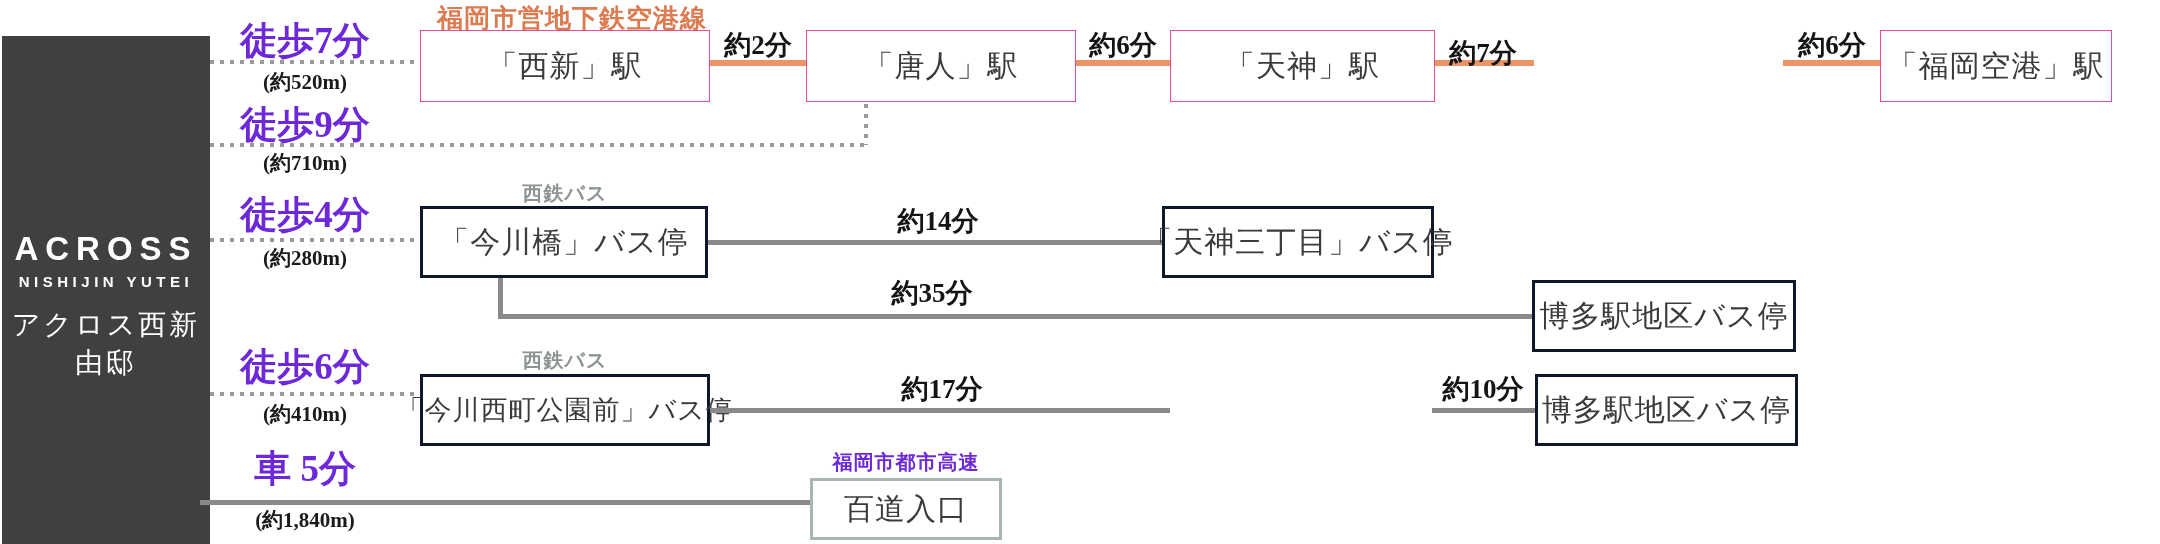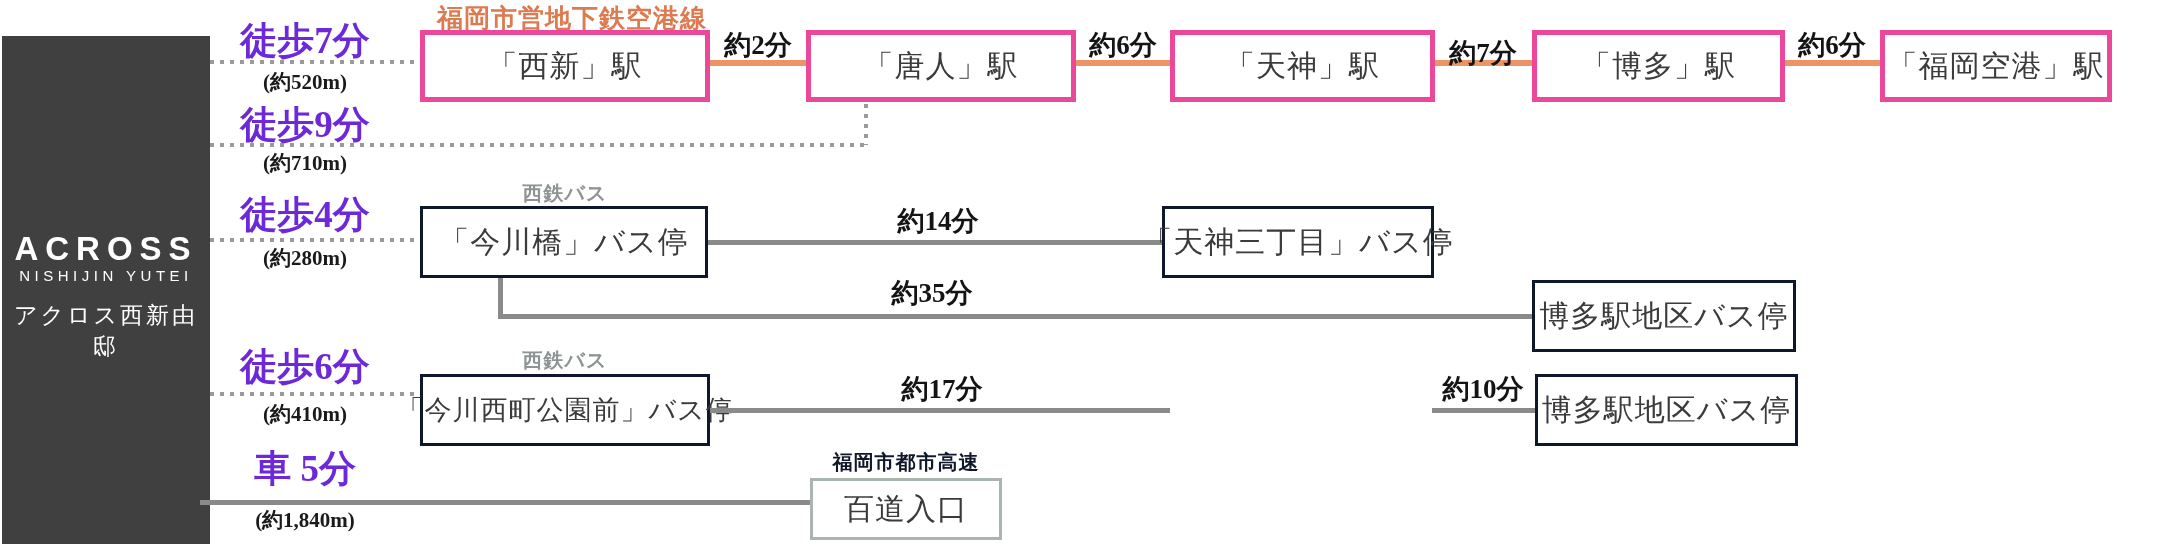--- a/index.html
+++ b/index.html
@@ -23,7 +23,7 @@
     display:flex;align-items:center;justify-content:center;
     font-size:30px;color:#3b3b3b;letter-spacing:1px;white-space:nowrap;
   }
-  .box.orange{border:5px solid #ec4899;}
+  .box.orange{border:1px solid #ec4899;}
   .box.gray{border:3px solid #0f172a;}
   .box.teal{border:3px solid #a9b5ae;}
   

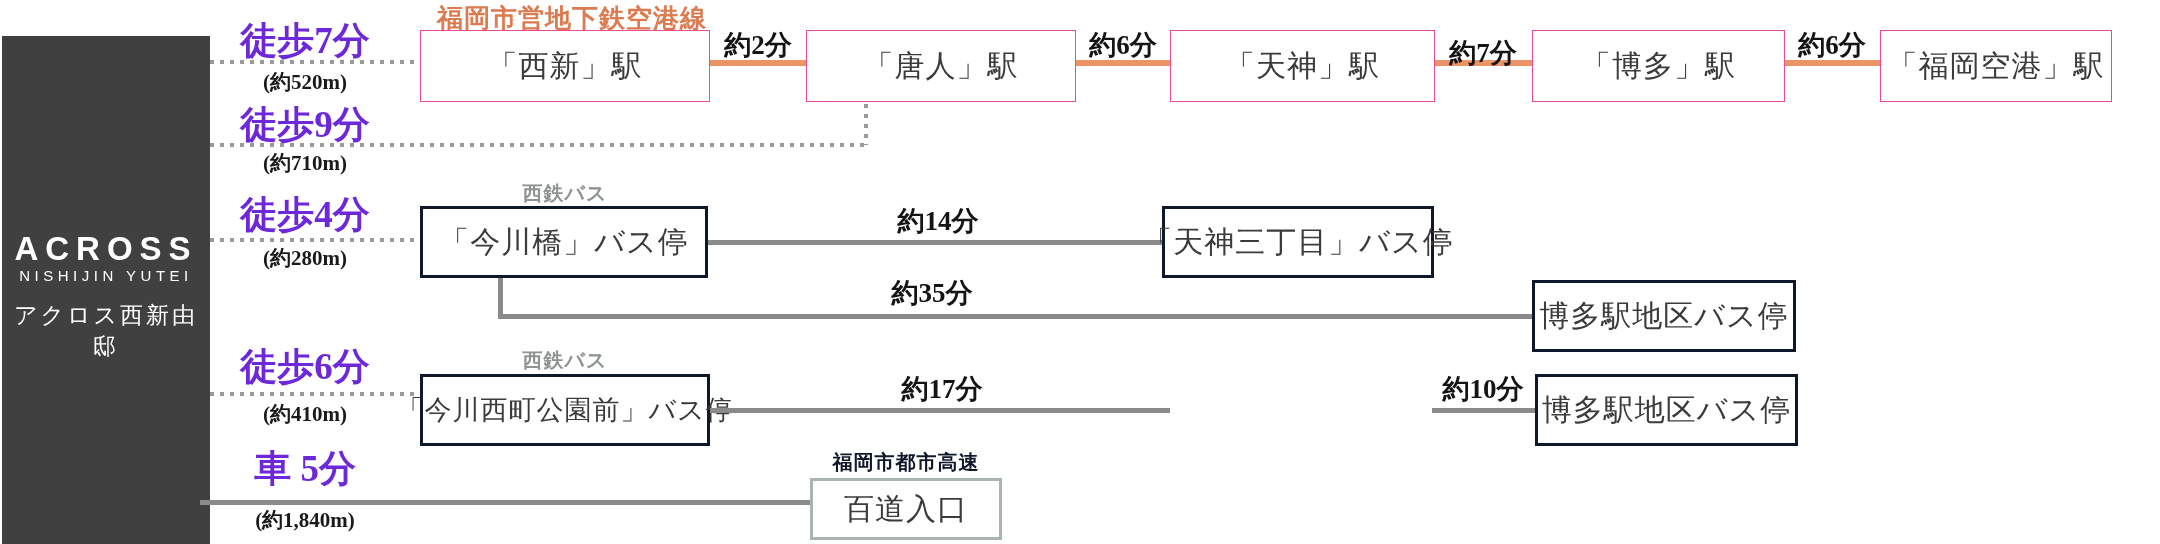--- a/index.html
+++ b/index.html
@@ -82,7 +82,6 @@
   <div class="box orange" style="left:420px;top:30px;width:290px;">「西新」駅</div>
   <div class="box orange" style="left:806px;top:30px;width:270px;">「唐人」駅</div>
   <div class="box orange" style="left:1170px;top:30px;width:265px;">「天神」駅</div>
-  <div class="box orange" style="left:1532px;top:30px;width:253px;">「博多」駅</div>
   <div class="box orange" style="left:1880px;top:30px;width:232px;">「福岡空港」駅</div>
 
   <div class="linelabel op-label" style="left:420px;top:183px;width:290px;text-align:center;">西鉄バス</div>

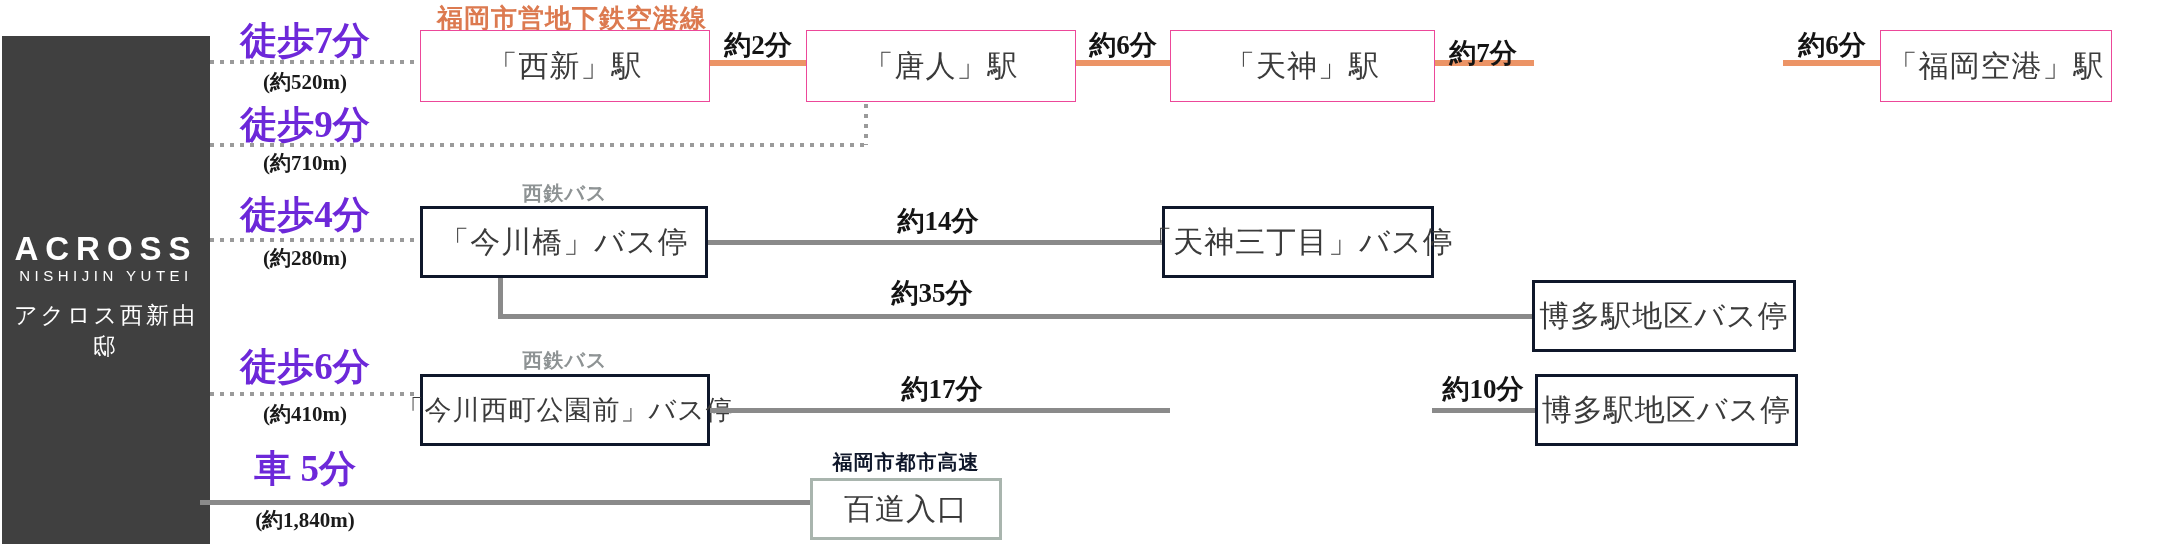--- a/index.html
+++ b/index.html
@@ -14,8 +14,8 @@
   }
   .brand-name{font-family:"Liberation Sans","DejaVu Sans",sans-serif;font-weight:bold;
     font-size:33px;letter-spacing:7px;line-height:1.05;}
-  .brand-sub{font-family:"Liberation Sans","DejaVu Sans",sans-serif;font-weight:normal;
-    font-size:15px;letter-spacing:4.5px;}
+  .brand-sub{font-family:"Liberation Sans","DejaVu Sans",sans-serif;font-weight:bold;
+    font-size:15px;letter-spacing:4.5px;margin-top:6px;}
   .brand-jp{font-size:23px;letter-spacing:3px;margin-top:16px;}
   
   .box{

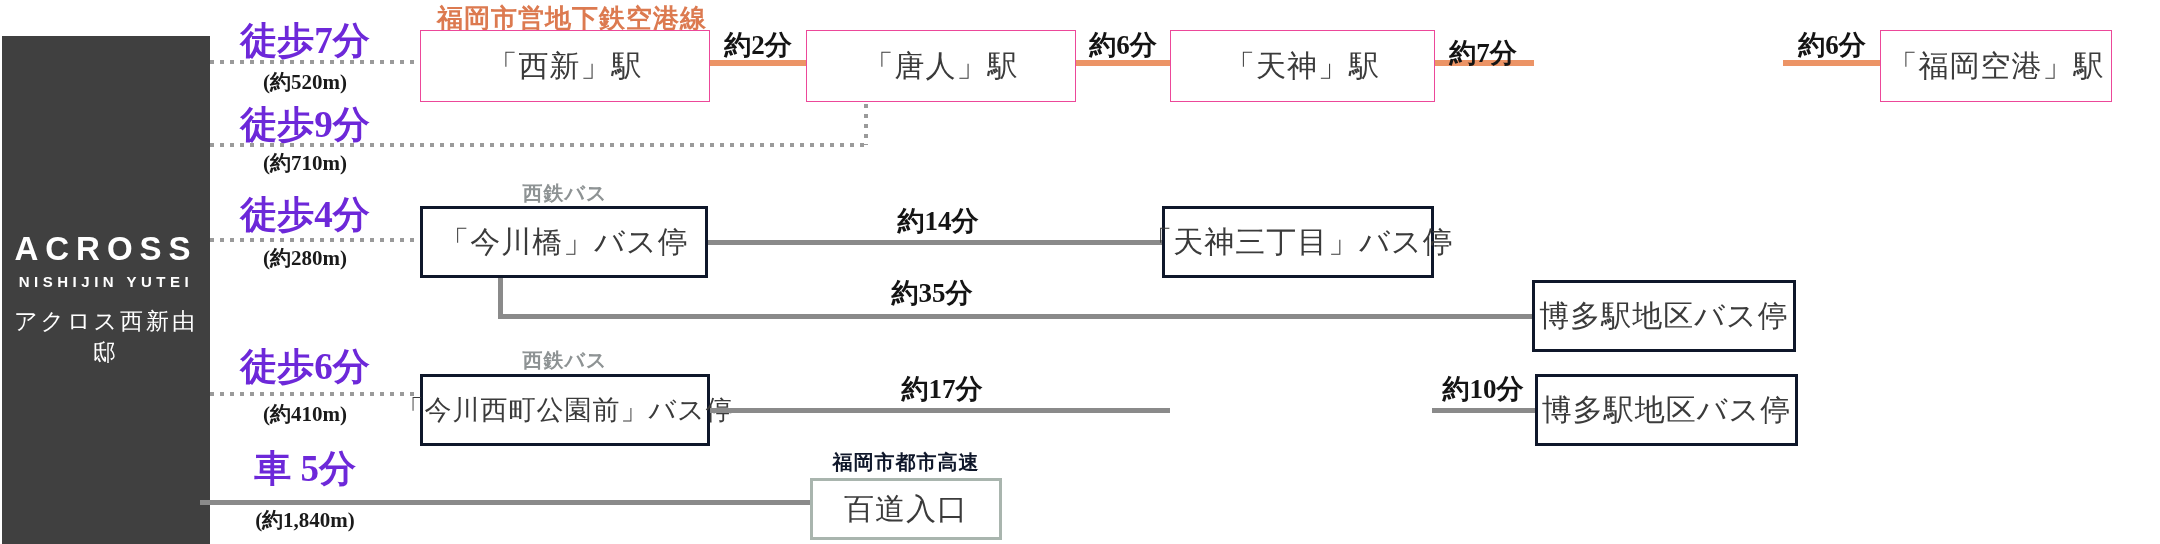--- a/index.html
+++ b/index.html
@@ -16,7 +16,7 @@
     font-size:33px;letter-spacing:7px;line-height:1.05;}
   .brand-sub{font-family:"Liberation Sans","DejaVu Sans",sans-serif;font-weight:bold;
     font-size:15px;letter-spacing:4.5px;margin-top:6px;}
-  .brand-jp{font-size:23px;letter-spacing:3px;margin-top:16px;}
+  .brand-jp{font-size:28px;letter-spacing:3px;margin-top:16px;}
   
   .box{
     position:absolute;background:#ffffff;box-sizing:border-box;height:72px;

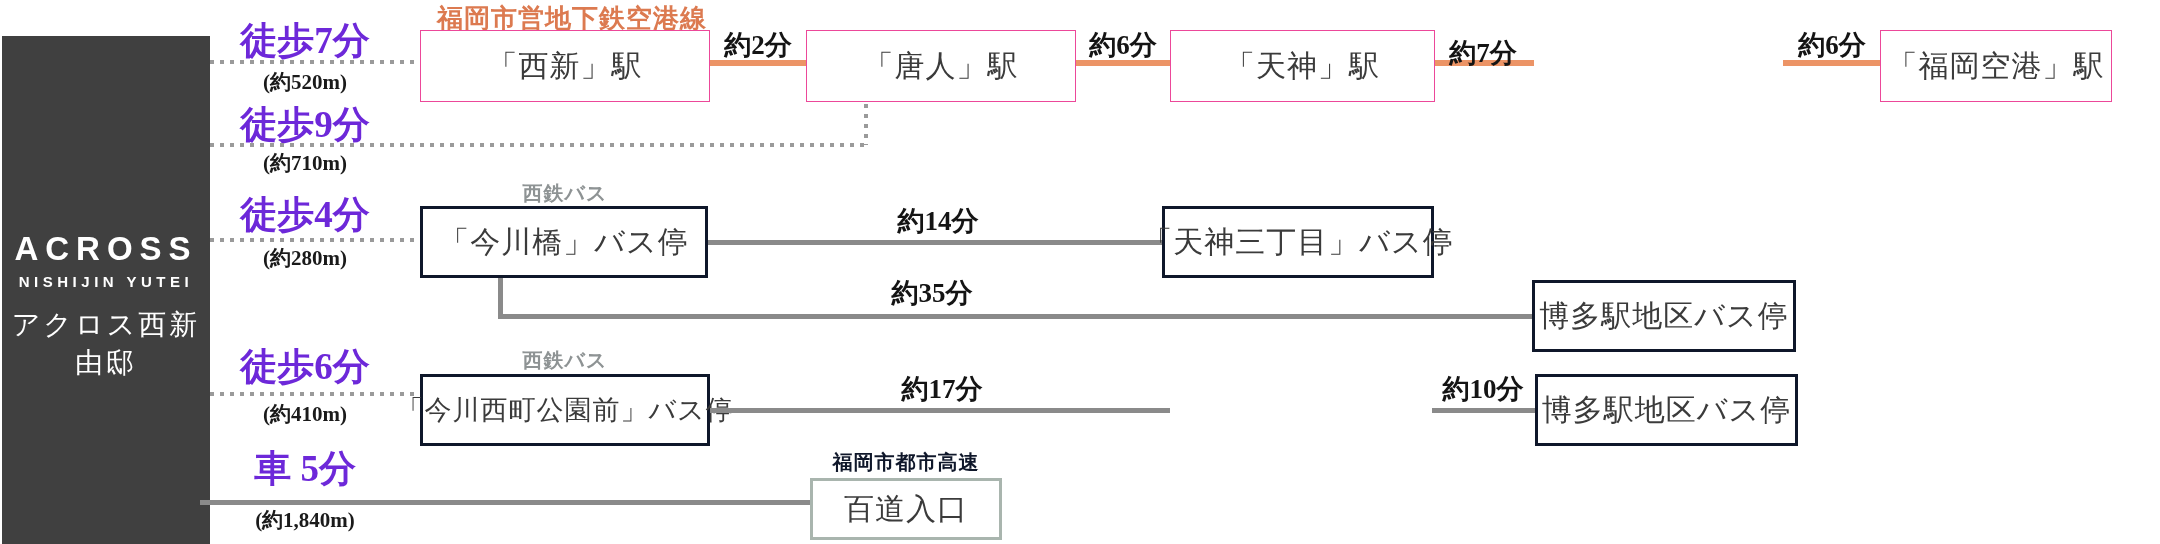--- a/index.html
+++ b/index.html
@@ -45,7 +45,7 @@
     letter-spacing:1px;white-space:nowrap;}
   .subway-label{color:#dc7a50;}
   .op-label{color:#8e9394;font-size:20px;}
-  .hwy-label{color:#0f172a;font-size:20px;}
+  .hwy-label{color:#6d28d9;font-size:20px;}
 </style>
 </head>
 <body>

